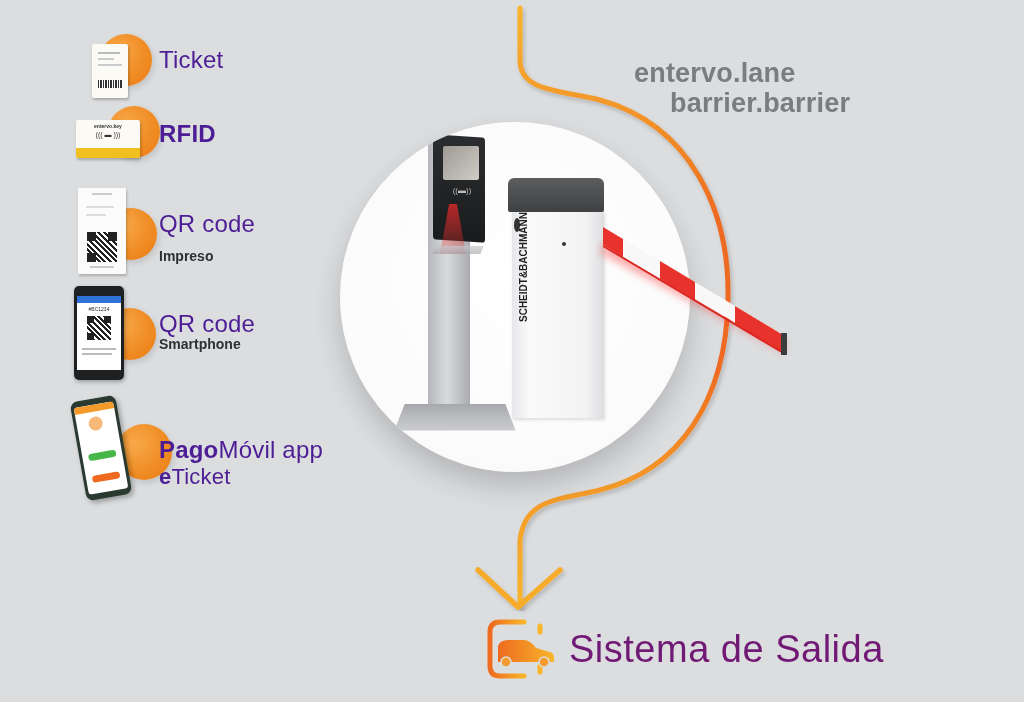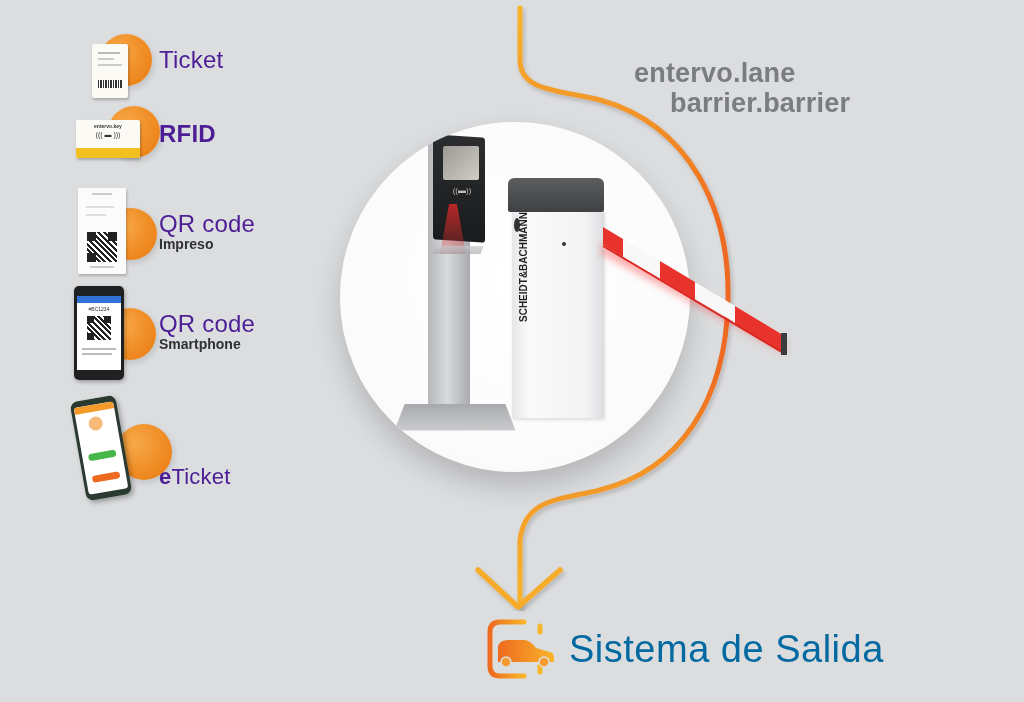--- a/index.html
+++ b/index.html
@@ -126,7 +126,7 @@
     <div class="abs" style="left:12px;top:78px;width:24px;height:2px;background:#ccc;"></div>
   </div>
   <div class="label-main" style="left:89px;top:26px;">QR code</div>
-  <div class="label-sub" style="left:89px;top:52px;">Impreso</div>
+  <div class="label-sub" style="left:89px;top:64px;">Impreso</div>
 </div>
 
 <div class="media-item" style="top:284px;width:260px;height:100px;">

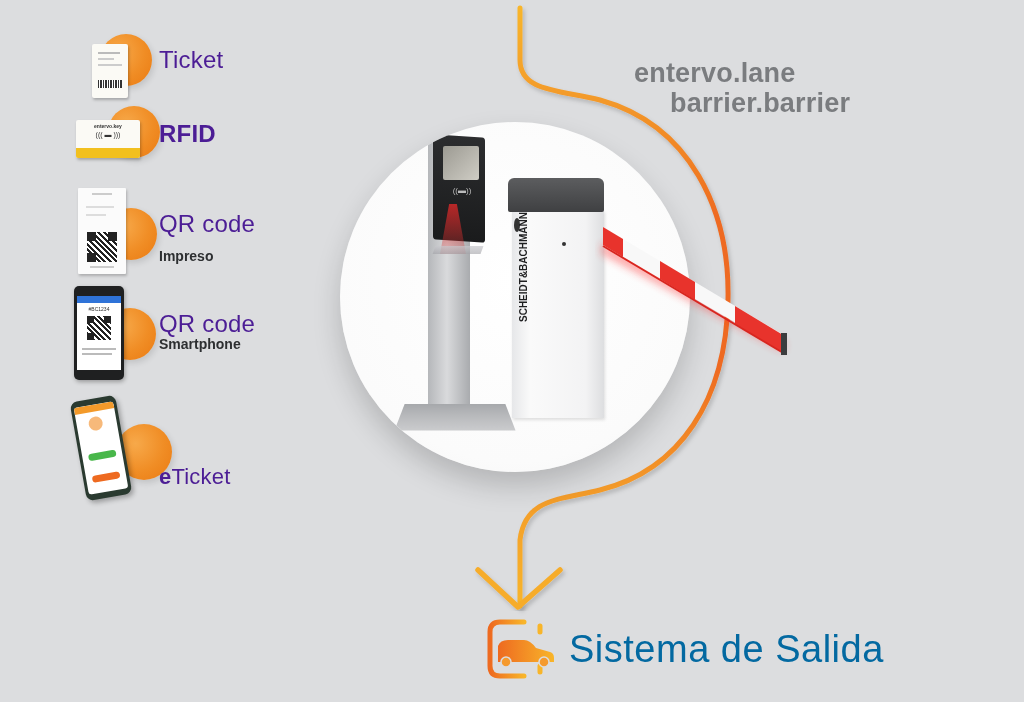--- a/index.html
+++ b/index.html
@@ -158,6 +158,9 @@
       <div class="abs" style="left:6px;top:70px;width:28px;height:7px;border-radius:4px;background:#ee6a20;"></div>
     </div>
   </div>
+  <div class="label-main" style="left:89px;top:42px;">
+    <span style="font-weight:700;">Pago</span><span>Móvil app</span>
+  </div>
   <div class="label-main" style="left:89px;top:70px;font-size:22px;">
     <span style="font-weight:700;">e</span><span>Ticket</span>
   </div>

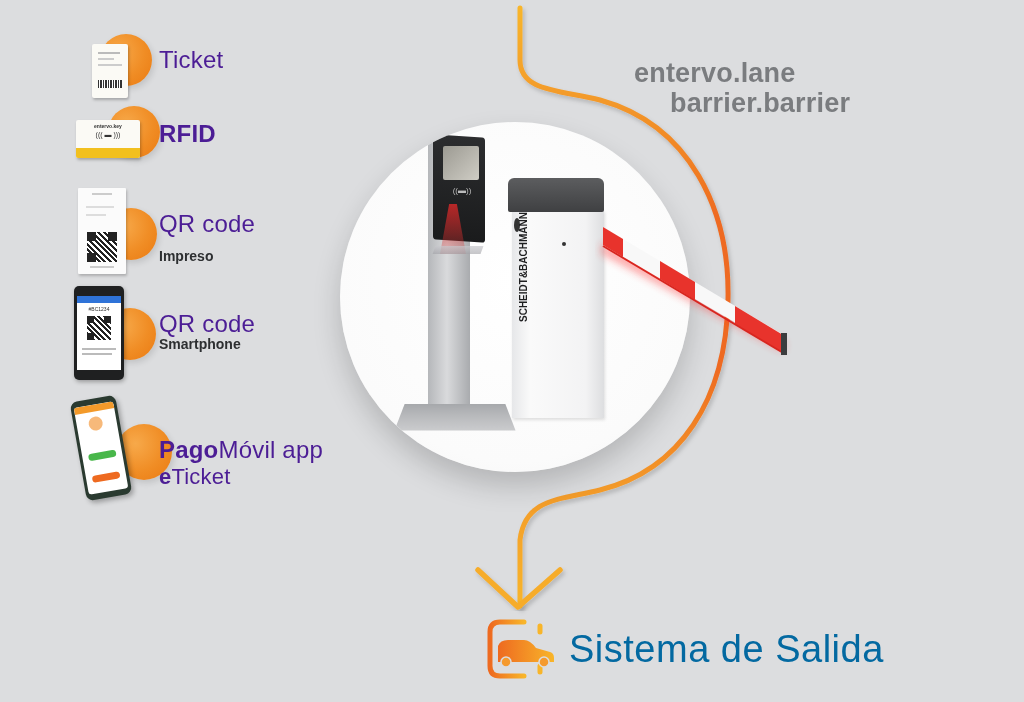--- a/index.html
+++ b/index.html
@@ -28,7 +28,7 @@
       letter-spacing: 0.2px;
     }
     .exit-title {
-      position: absolute; left: 569px; top: 628px; font-size: 38px; color: #0369a1;
+      position: absolute; left: 569px; top: 628px; font-size: 38px; color: #701a75;
       font-weight: 300; letter-spacing: 0.5px; white-space: nowrap;
     }
     .hero-circle {

